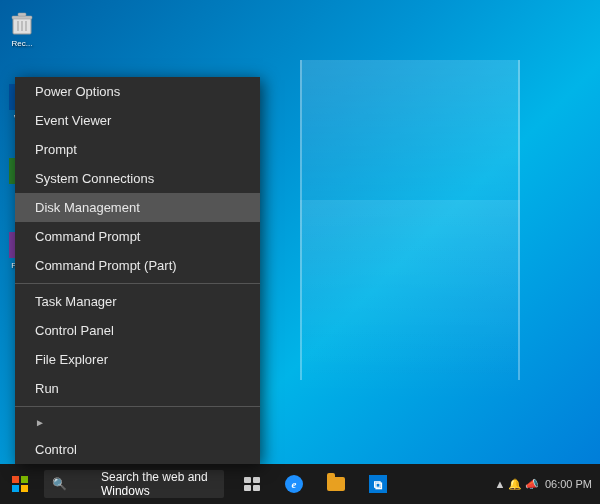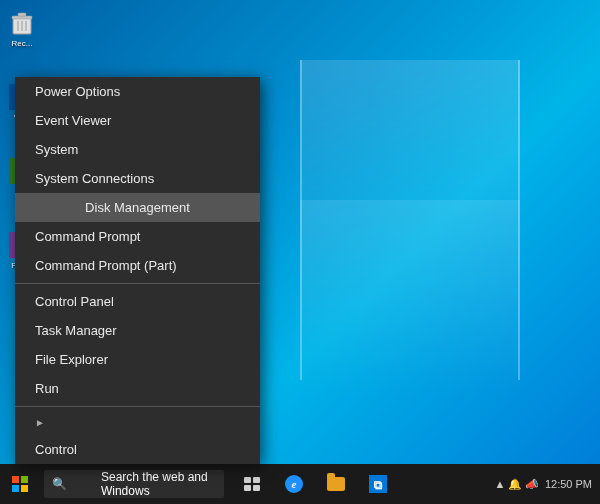--- a/index.html
+++ b/index.html
@@ -285,7 +285,7 @@
       <span>Event Viewer</span>
     </div>
     <div class="menu-item">
-      <span>System</span>
+      <span>Prompt</span>
     </div>
     <div class="menu-item">
       <span>System Connections</span>

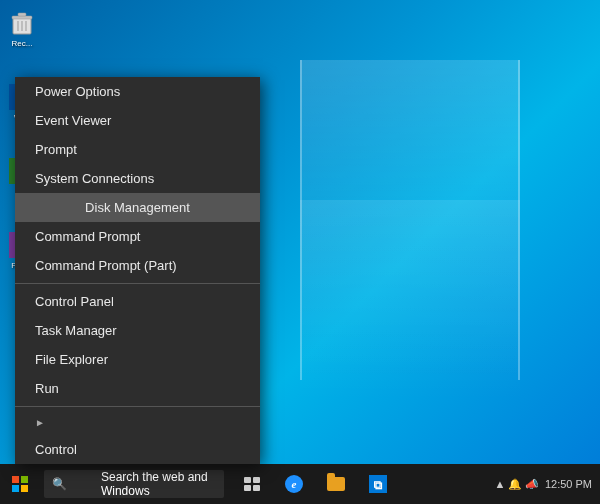--- a/index.html
+++ b/index.html
@@ -174,7 +174,6 @@
 
     .menu-item.highlighted {
       background: #555555;
-      justify-content: center;
     }
 
     .menu-divider {

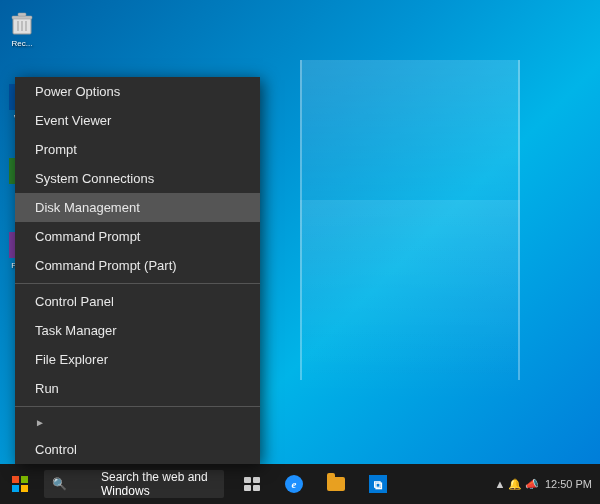--- a/index.html
+++ b/index.html
@@ -300,10 +300,10 @@
     </div>
     <div class="menu-divider"></div>
     <div class="menu-item">
+      <span>Task Manager</span>
+    </div>
+    <div class="menu-item">
       <span>Control Panel</span>
-    </div>
-    <div class="menu-item">
-      <span>Task Manager</span>
     </div>
     <div class="menu-item">
       <span>File Explorer</span>

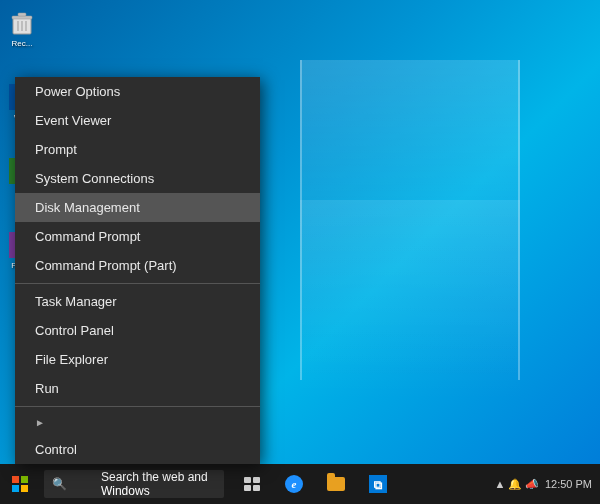--- a/index.html
+++ b/index.html
@@ -364,7 +364,7 @@
 
     <div class="taskbar-right">
       <span>▲ 🔔 📣</span>
-      <span>12:50 PM</span>
+      <span>06:00 PM</span>
     </div>
   </div>
 </div>

